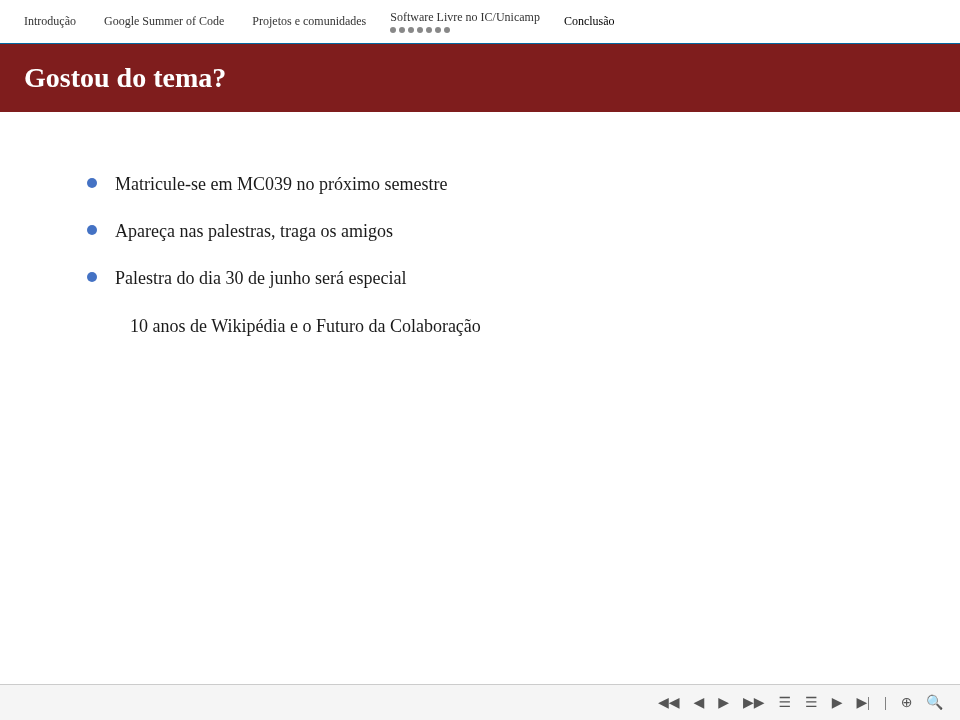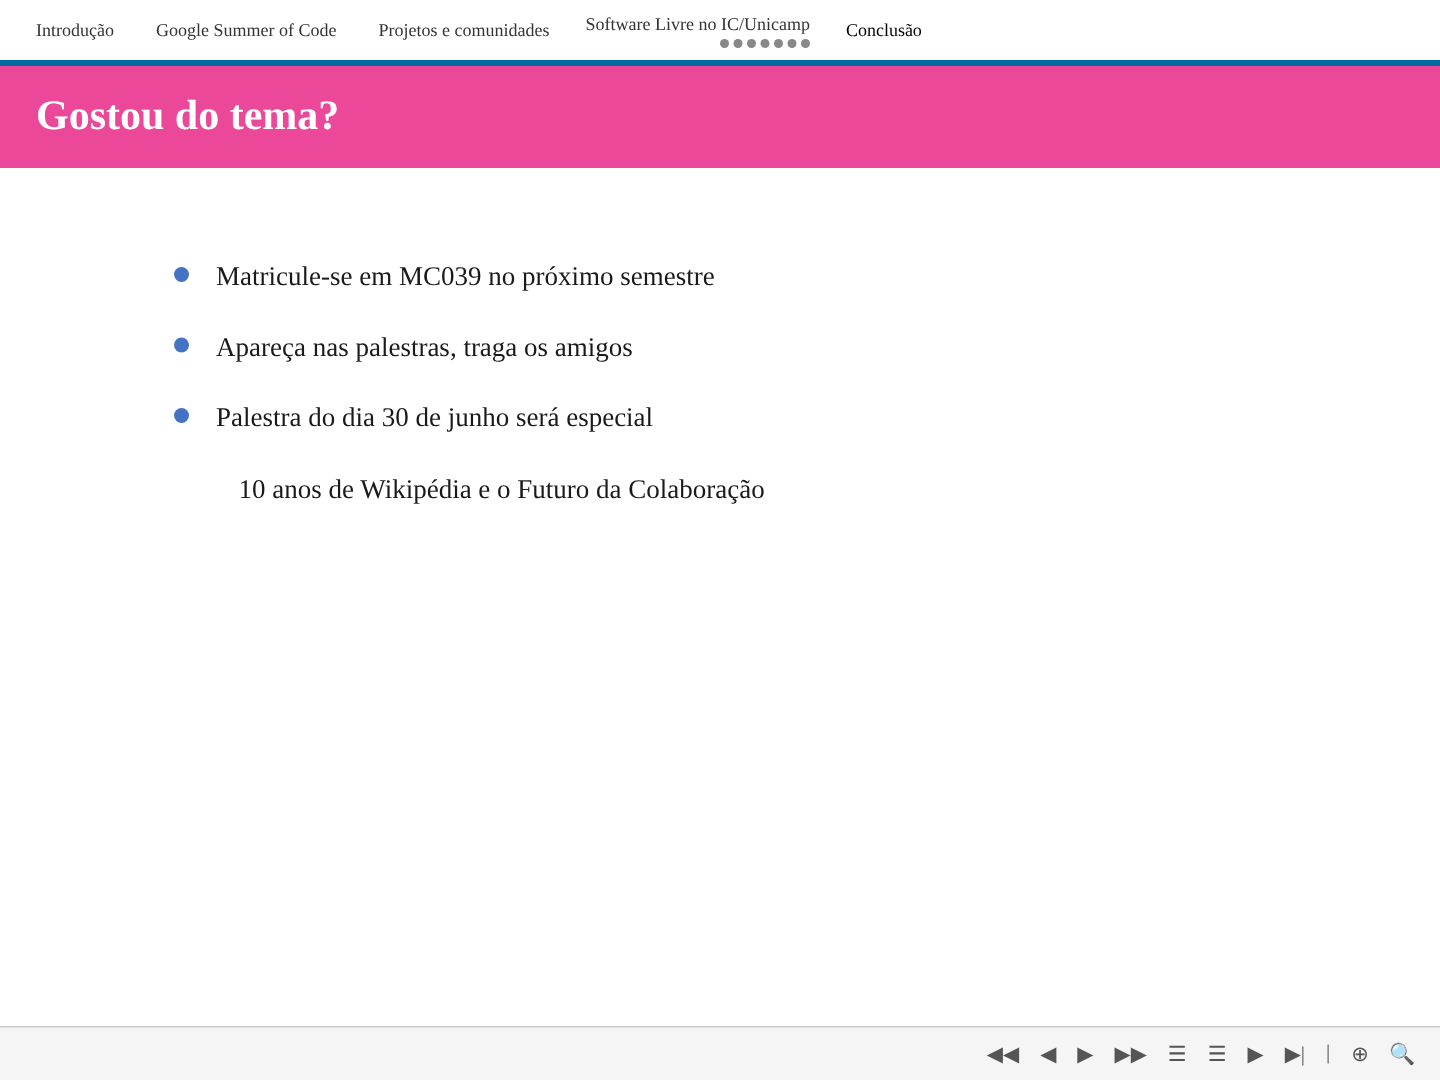--- a/index.html
+++ b/index.html
@@ -22,7 +22,7 @@
       display: flex;
       align-items: center;
       background: #ffffff;
-      border-bottom: 4px solid #0369a1;
+      border-bottom: 1px solid #0369a1;
       padding: 0 10px;
       height: 44px;
       gap: 0;

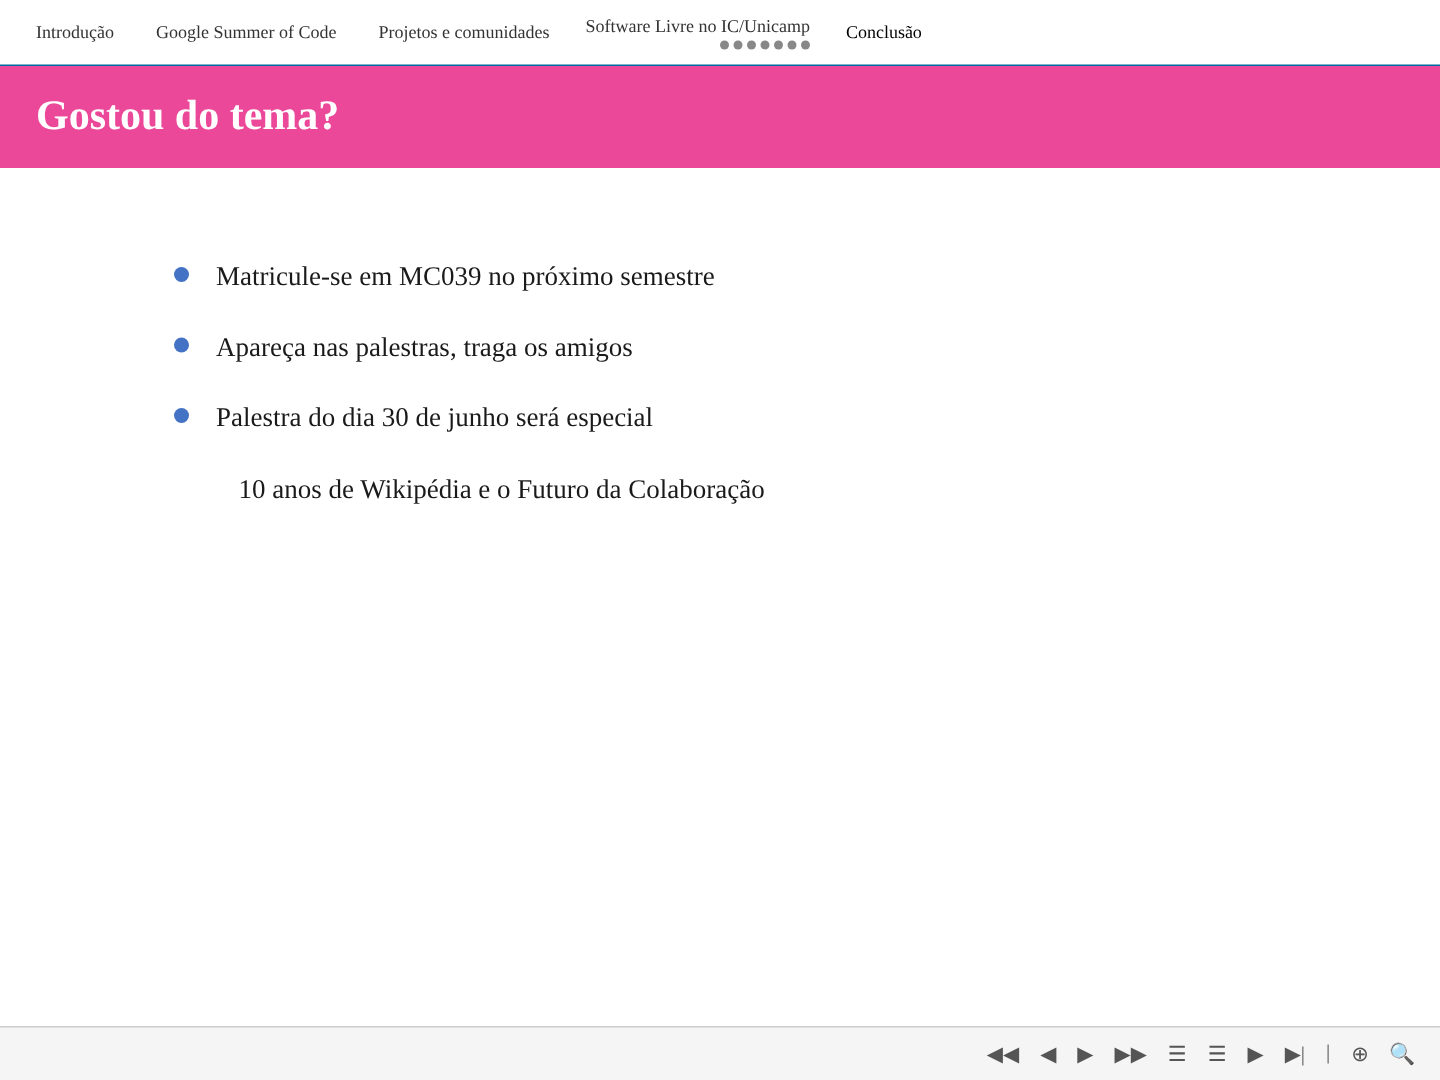--- a/index.html
+++ b/index.html
@@ -47,7 +47,7 @@
     .nav-section-software {
       display: flex;
       flex-direction: column;
-      align-items: flex-end;
+      align-items: flex-start;
       padding: 0 10px;
       font-size: 12px;
       color: #333333;

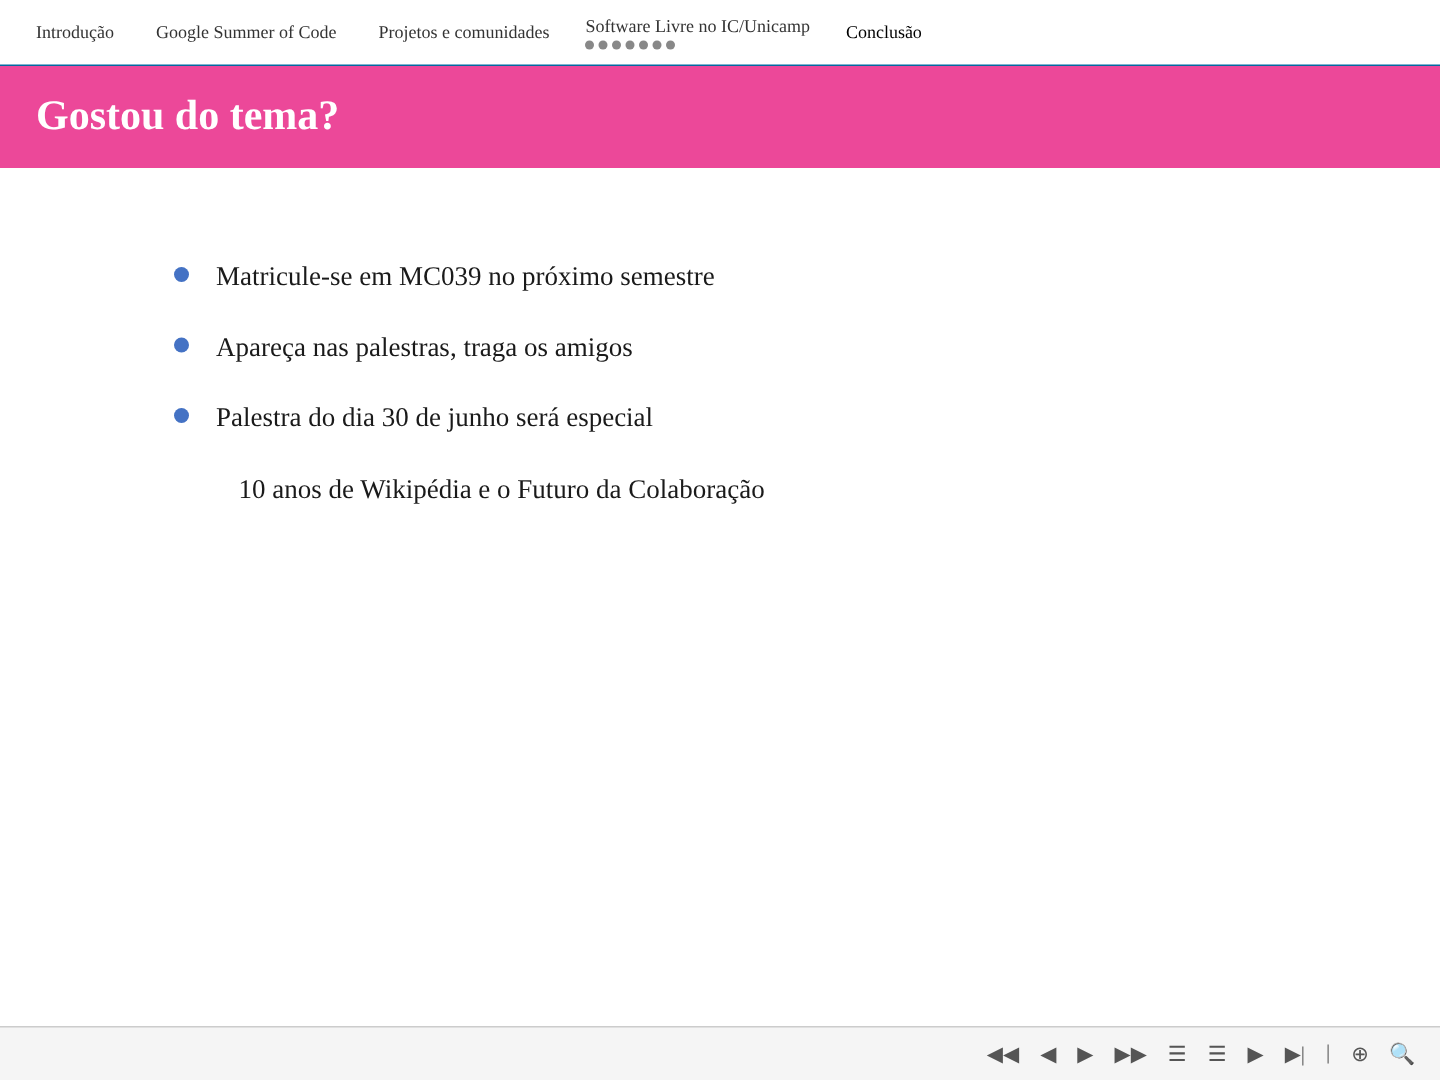--- a/index.html
+++ b/index.html
@@ -70,7 +70,7 @@
 
     
     .slide-header {
-      background: #ec4899;
+      background: #7f1d1d;
       padding: 18px 24px;
       min-height: 65px;
       display: flex;

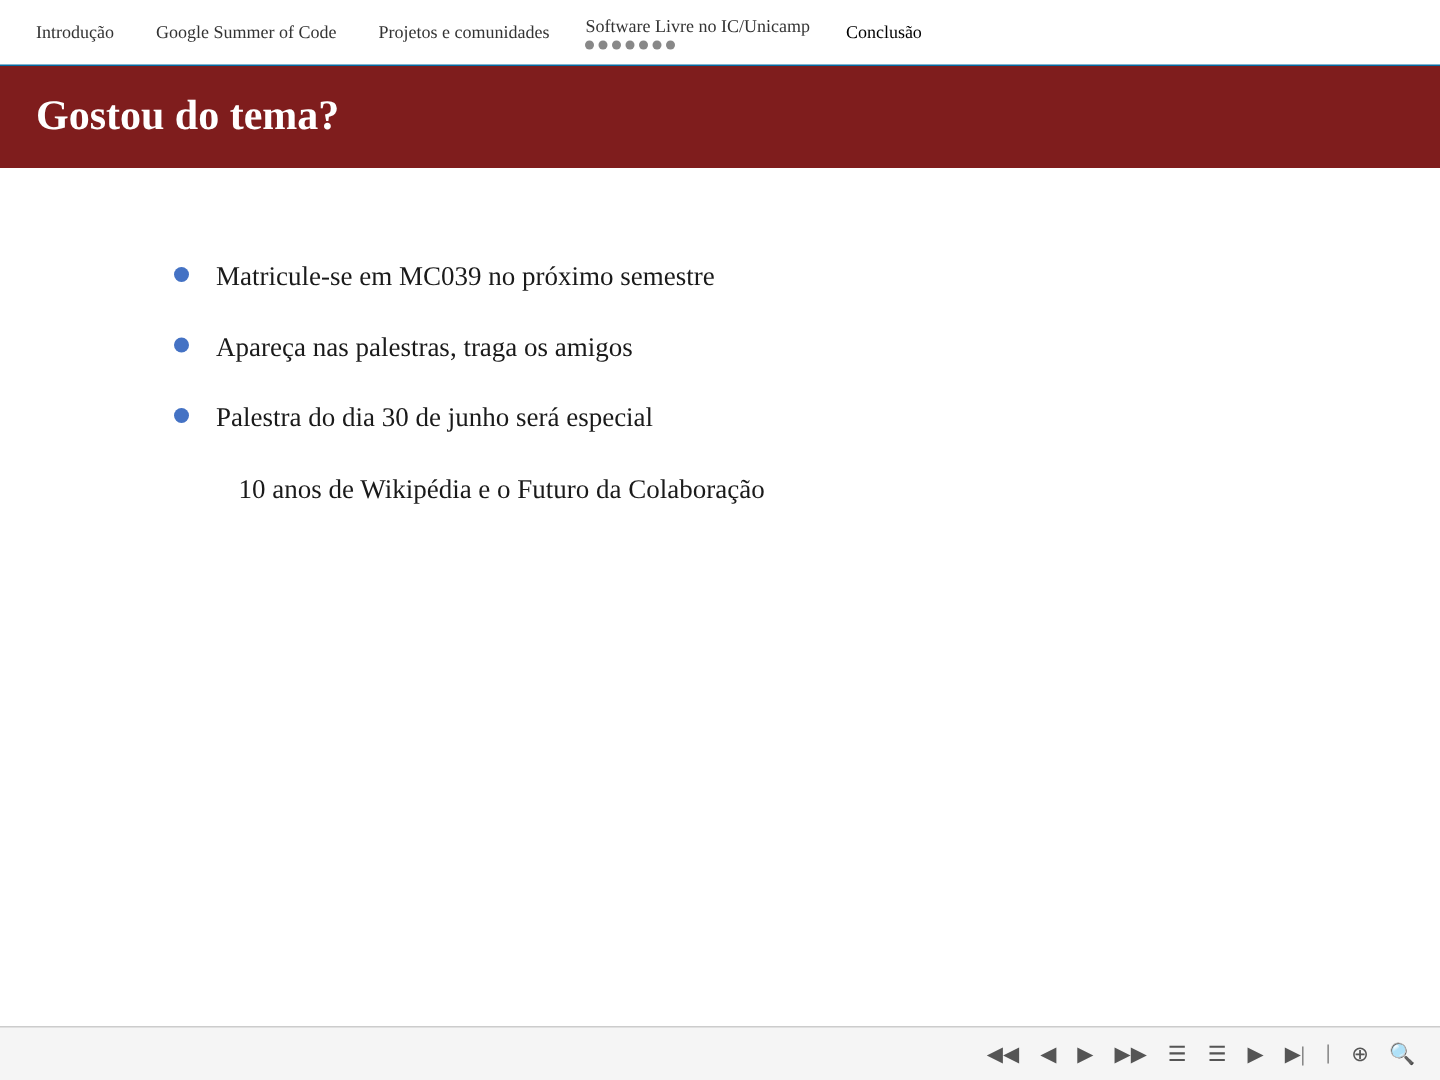--- a/index.html
+++ b/index.html
@@ -86,7 +86,7 @@
 
     
     .slide-content {
-      padding: 40px 80px 40px 116px;
+      padding: 40px 80px 40px 87px;
       flex: 1;
     }
 

